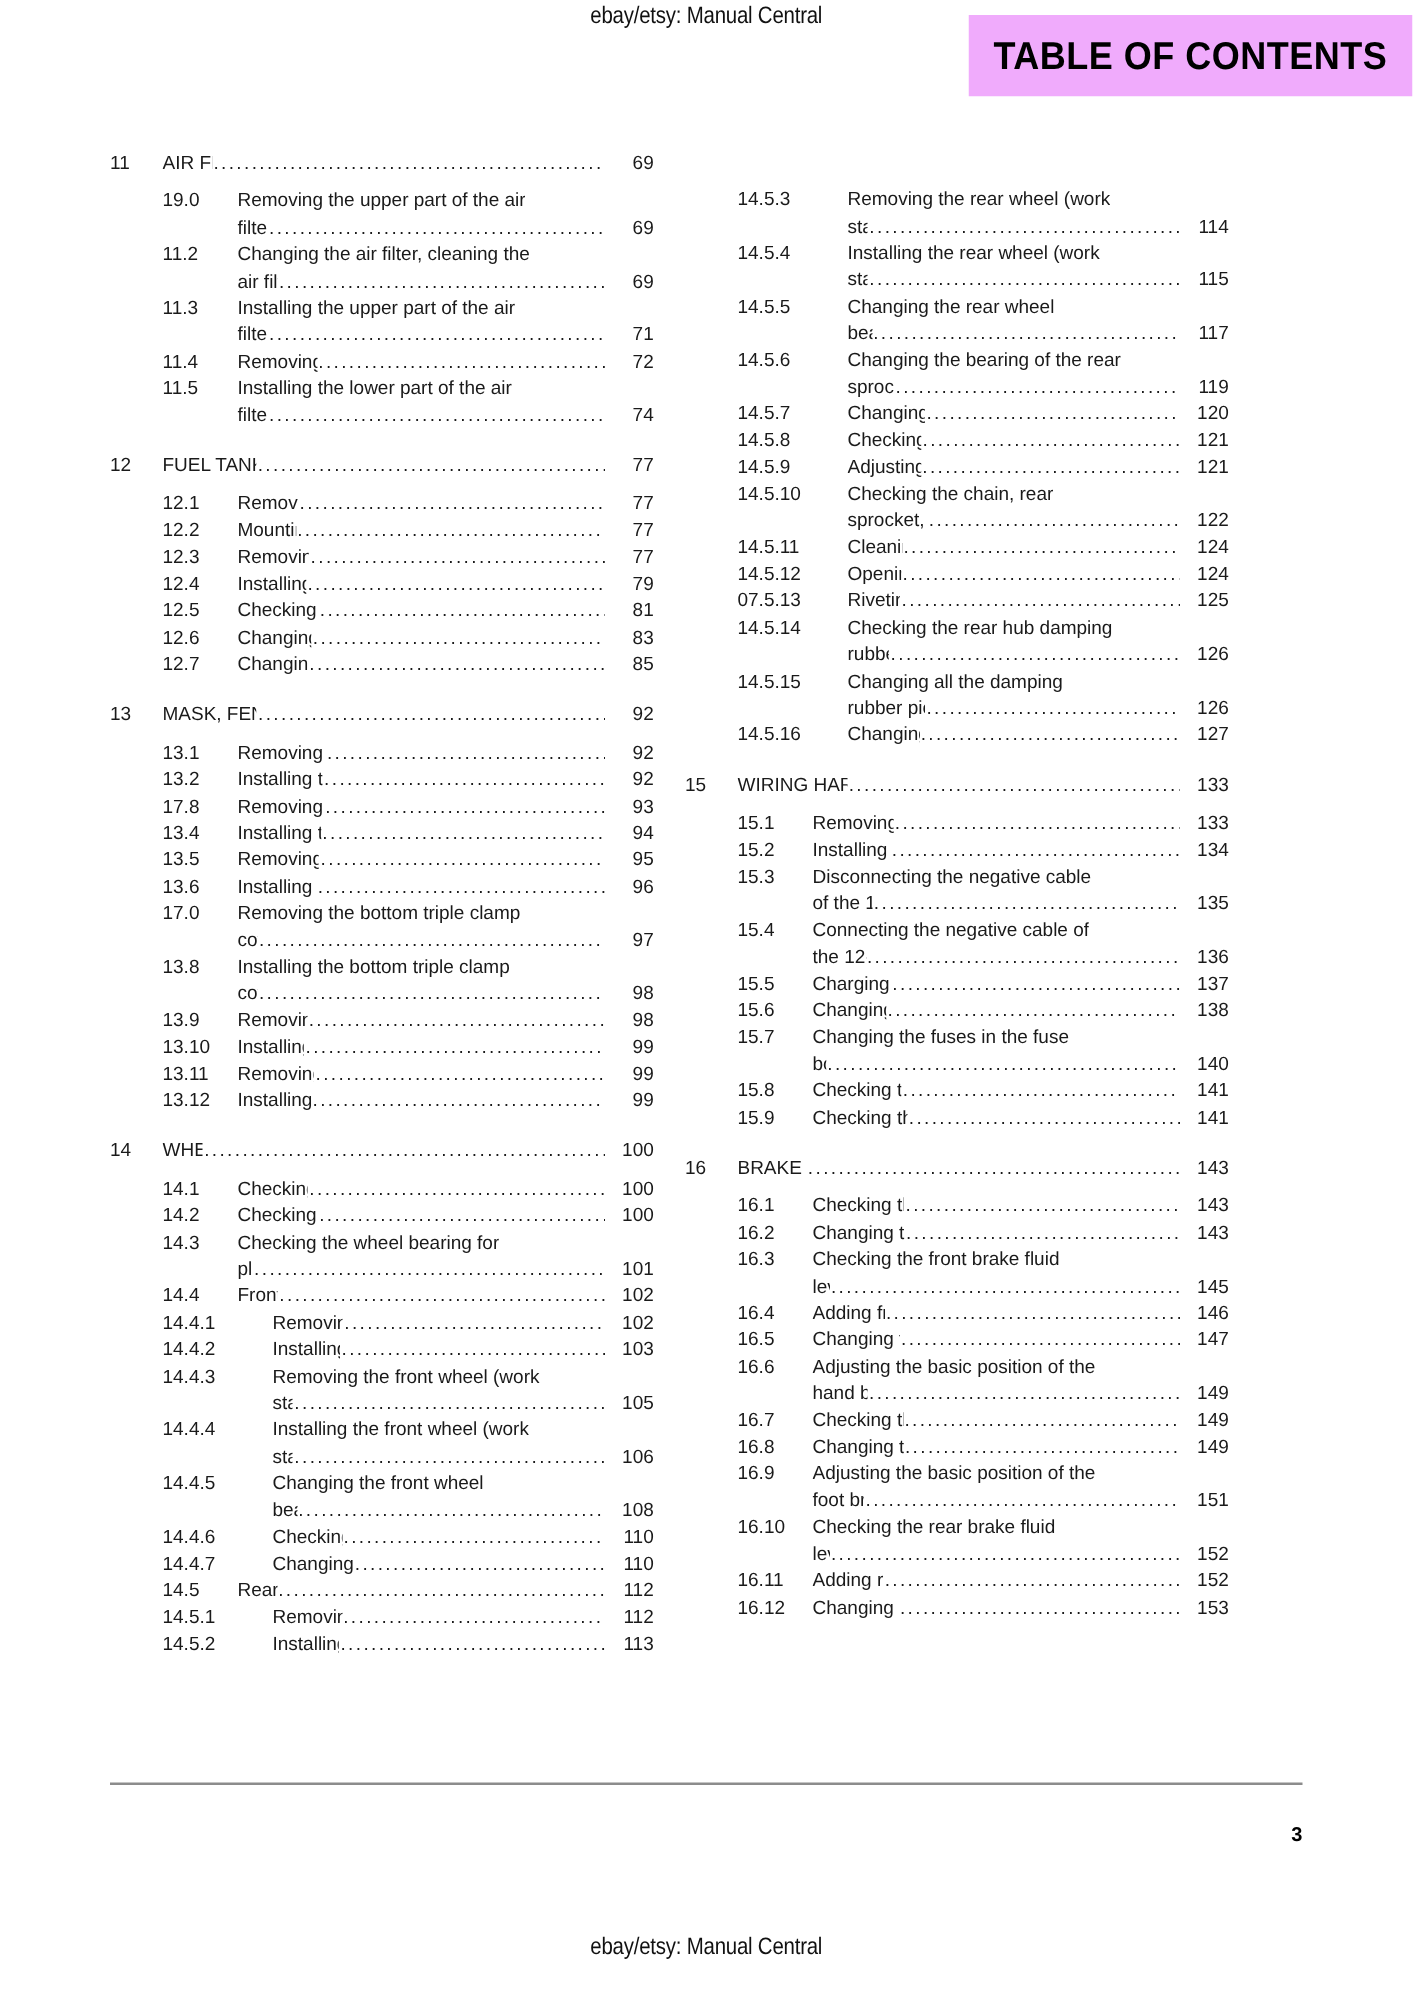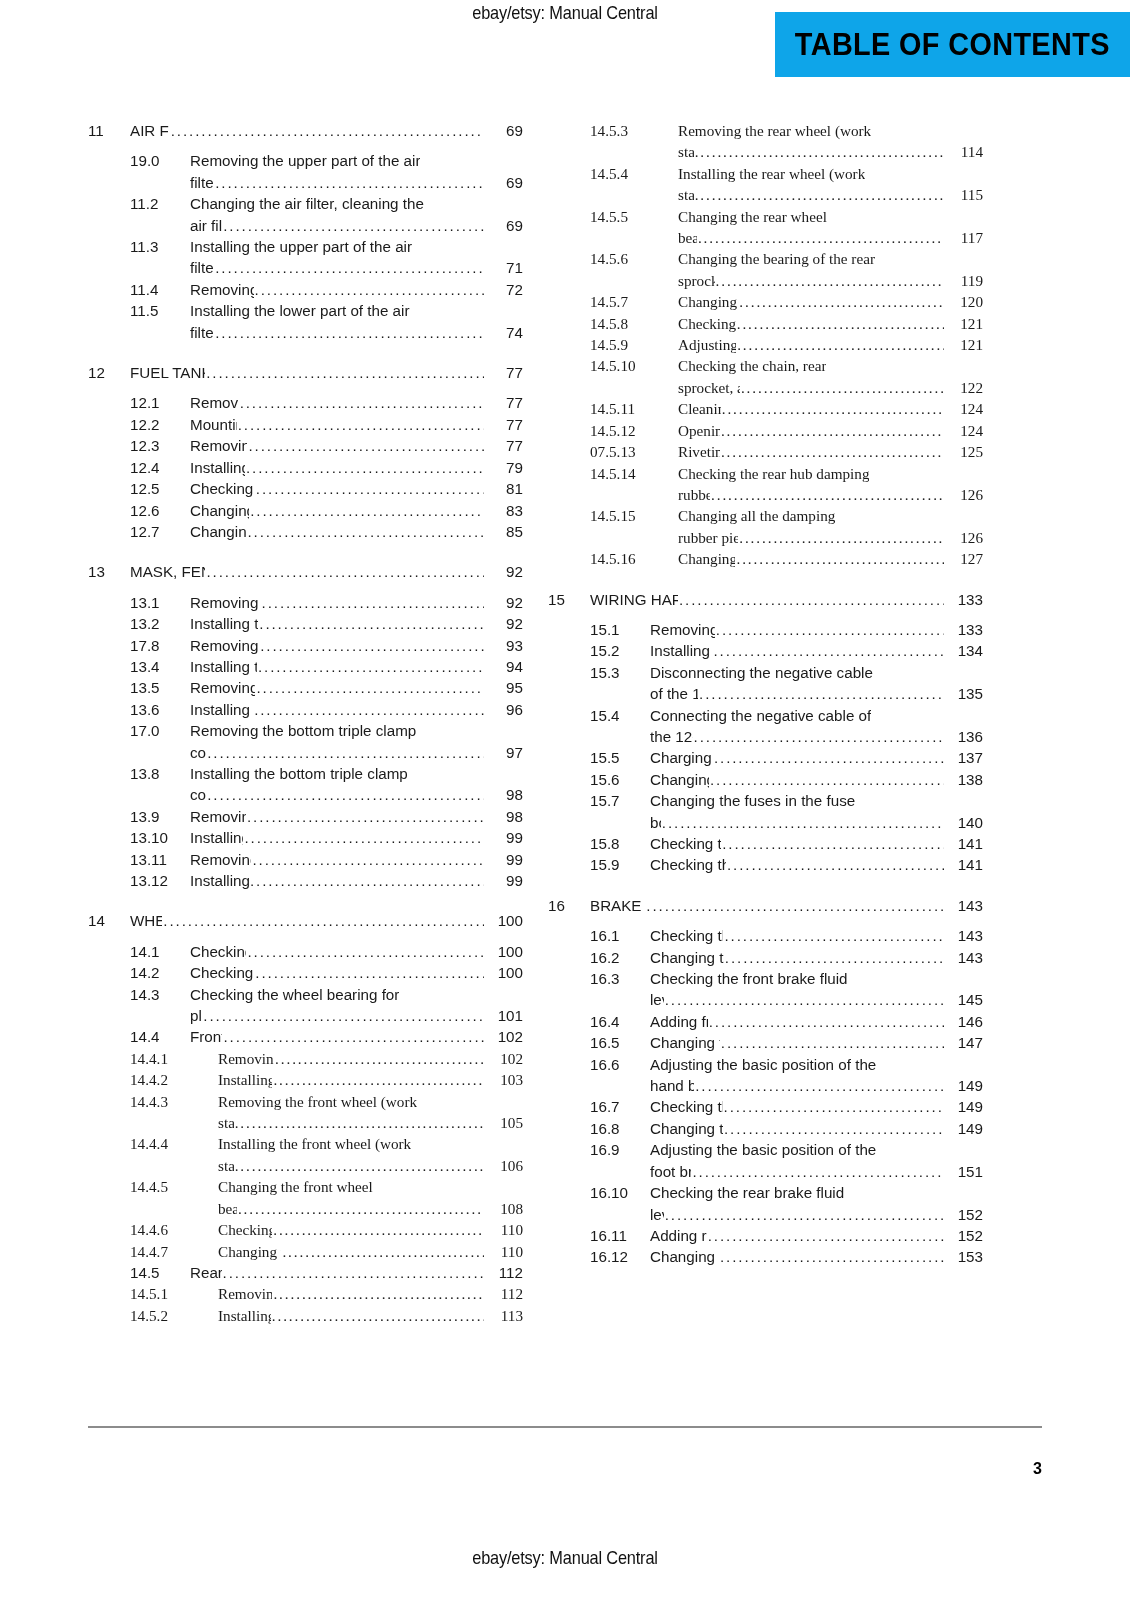--- a/index.html
+++ b/index.html
@@ -39,7 +39,7 @@
     top: 12px;
     width: 355px;
     height: 65px;
-    background: #0ea5e9;
+    background: #f0abfc;
     display: flex;
     align-items: center;
     justify-content: center;

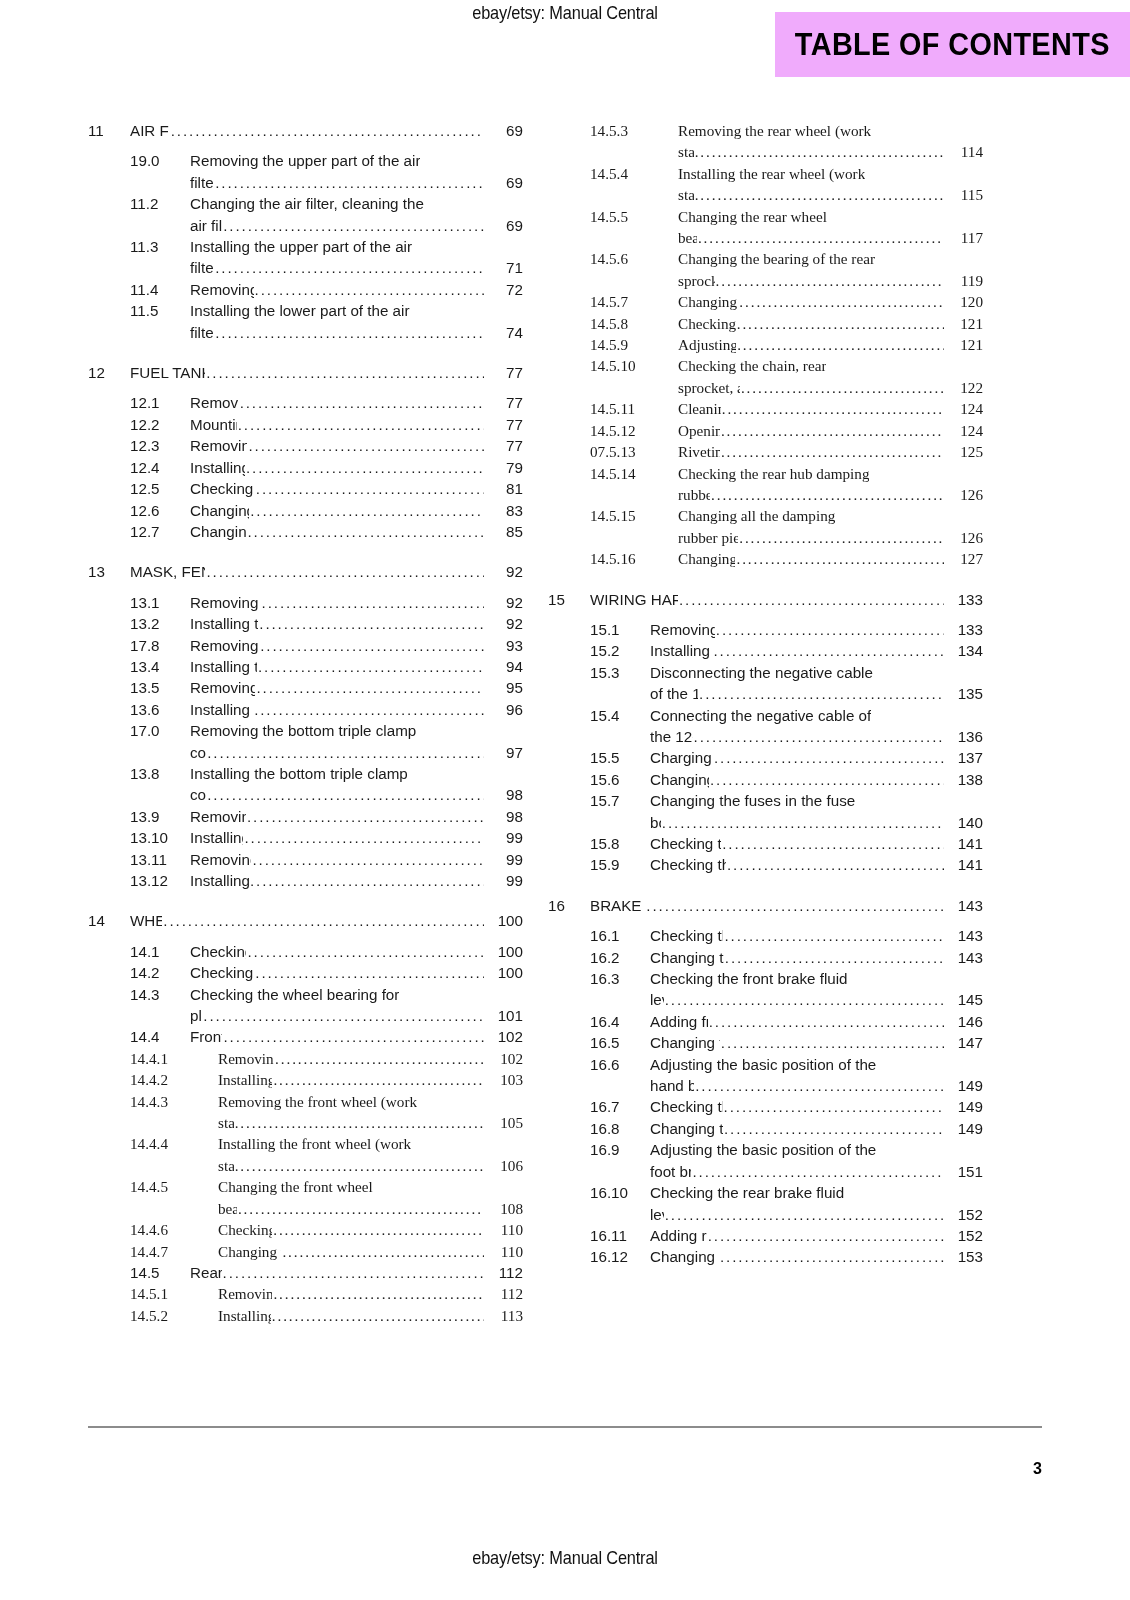--- a/index.html
+++ b/index.html
@@ -61,6 +61,7 @@
     left: 0;
     width: 1074px;
     display: flex;
+    align-items: center;
   }
   .col {
     width: 435px;

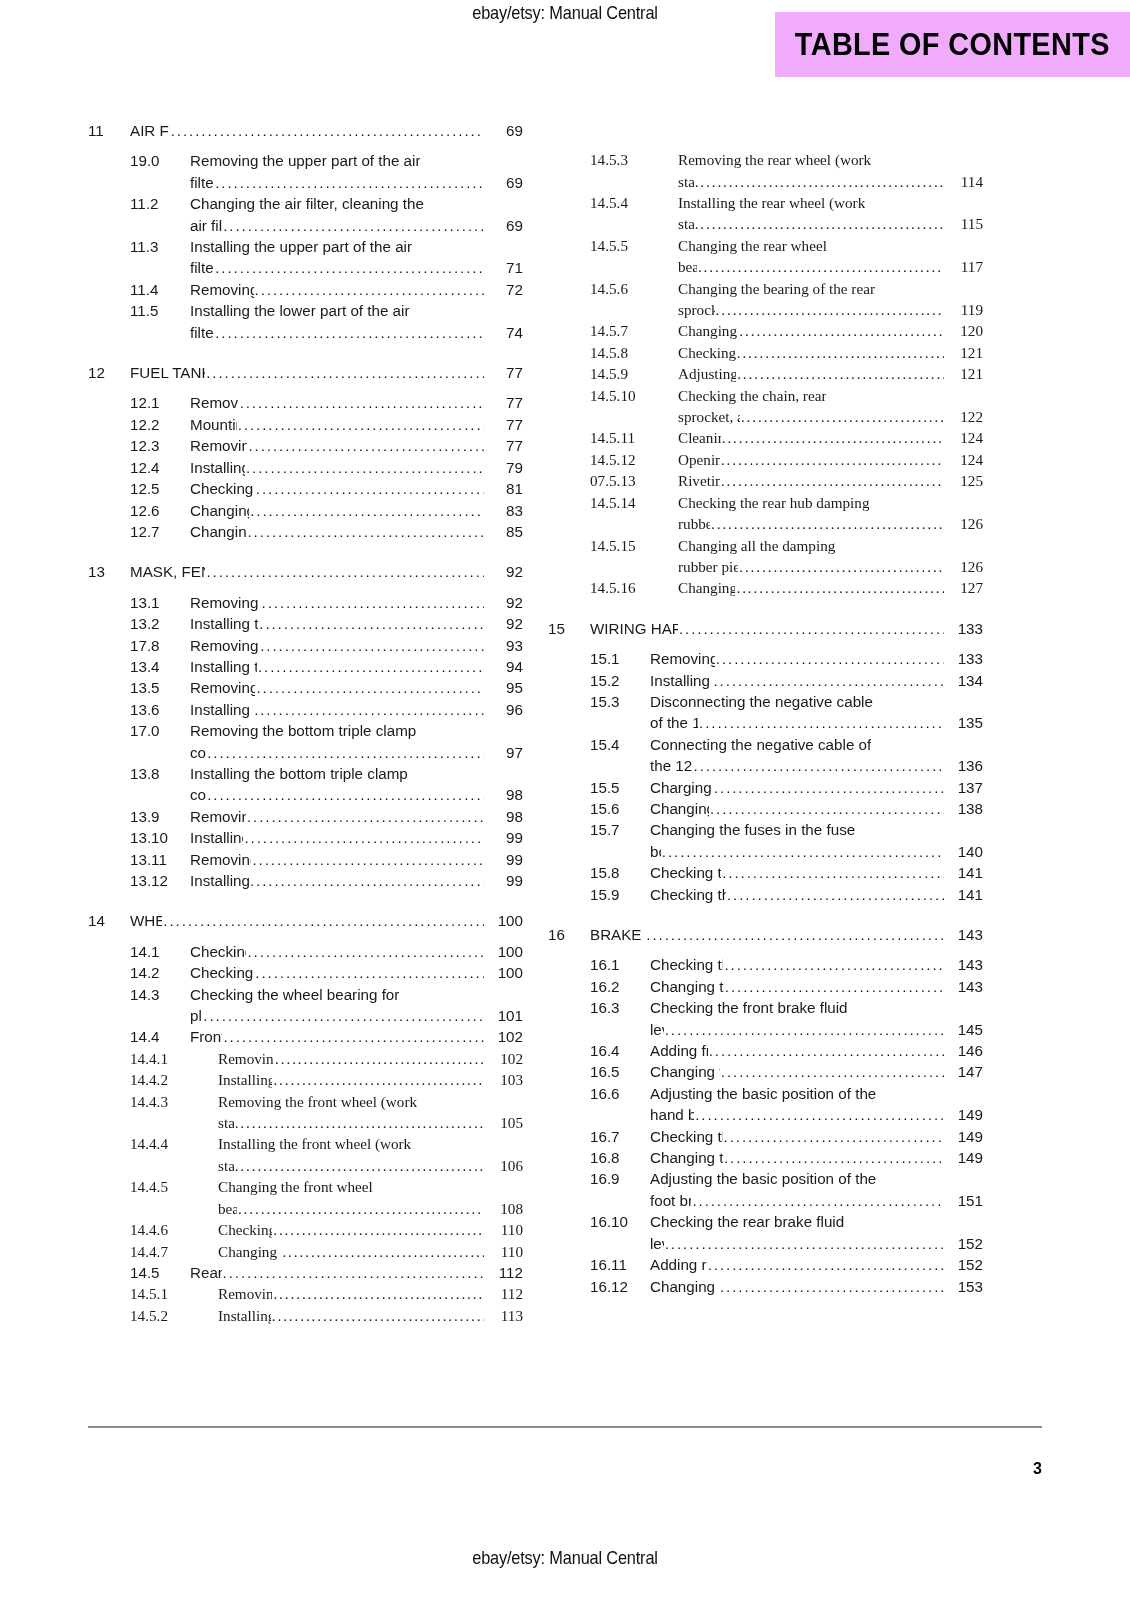--- a/index.html
+++ b/index.html
@@ -90,7 +90,7 @@
   }
   .entry.level1 .num { width: 42px; }
   .entry.level2 .num { width: 60px; margin-left: 42px; }
-  .entry.level3 .num { width: 74px; margin-left: 42px; font-family: Liberation Serif, serif; }
+  .entry.level3 .num { width: 74px; margin-left: 42px; }
 
   .body {
     flex: 1 1 auto;

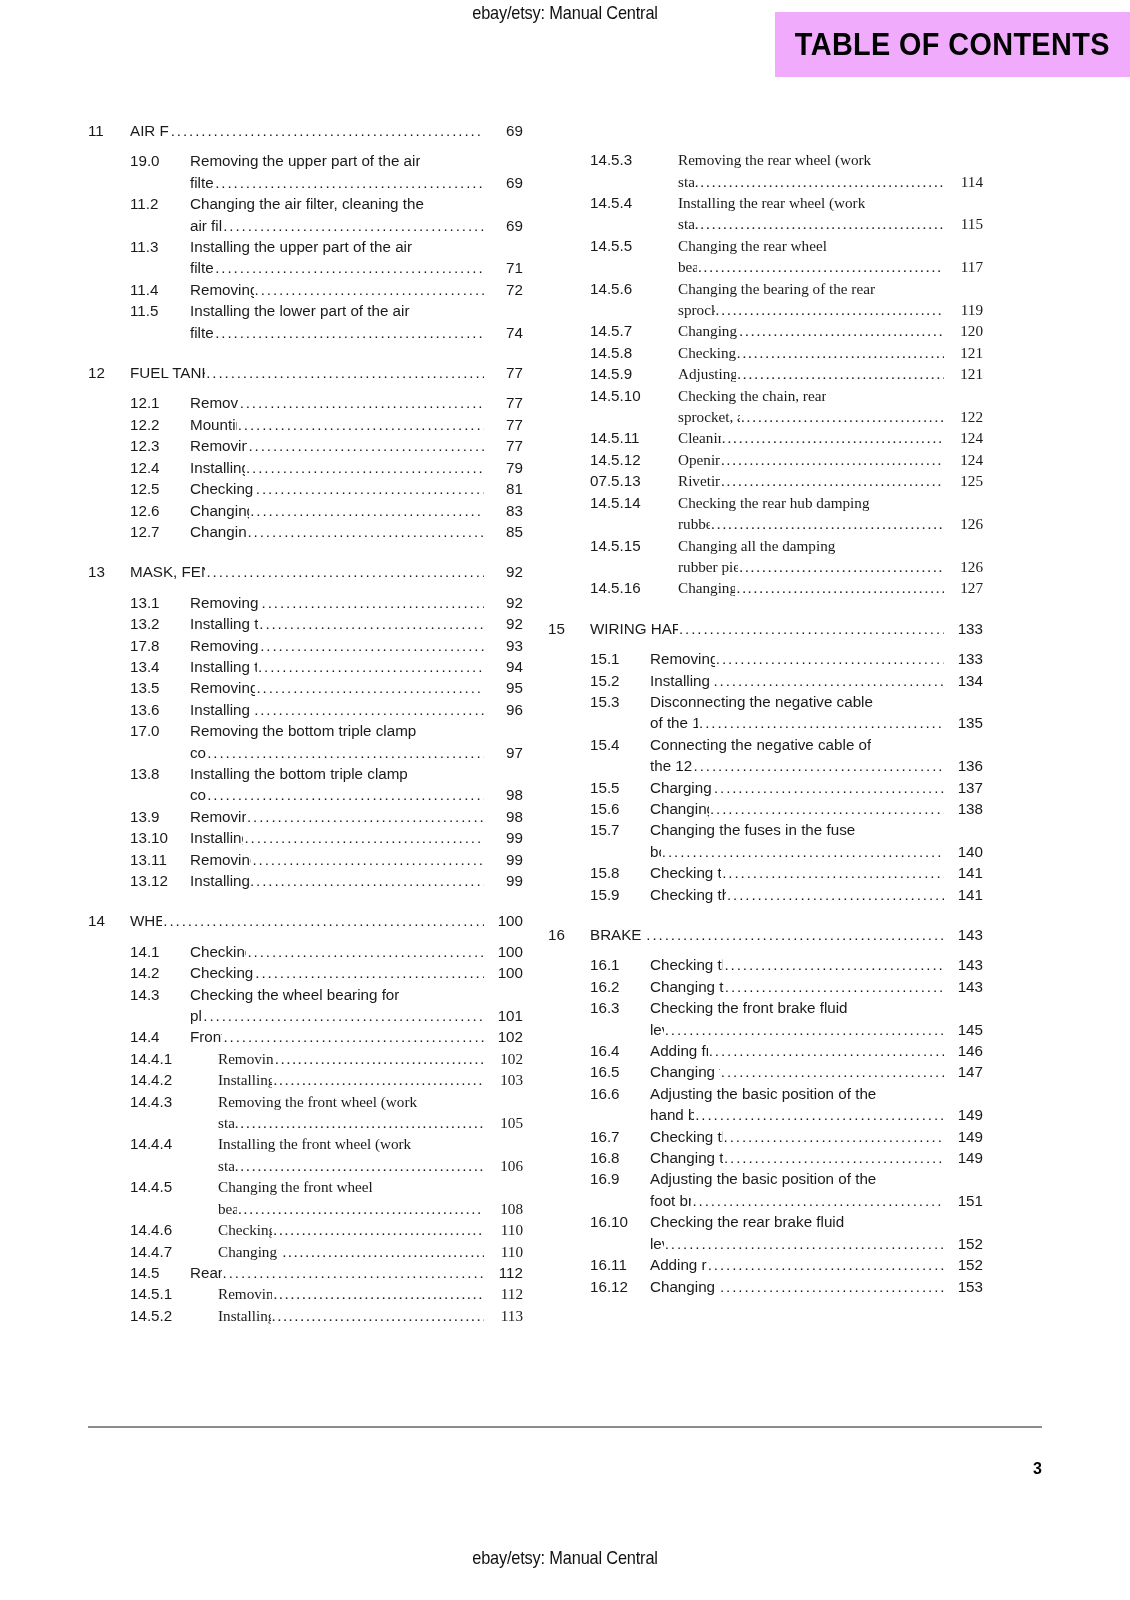--- a/index.html
+++ b/index.html
@@ -98,7 +98,7 @@
     display: flex;
     align-items: flex-start;
   }
-  .entry.level3 .body { padding-left: 14px; font-family: Liberation Serif, serif; }
+  .entry.level3 .body { padding-left: 14px; }
 
   .title-wrap {
     flex: 1 1 auto;

